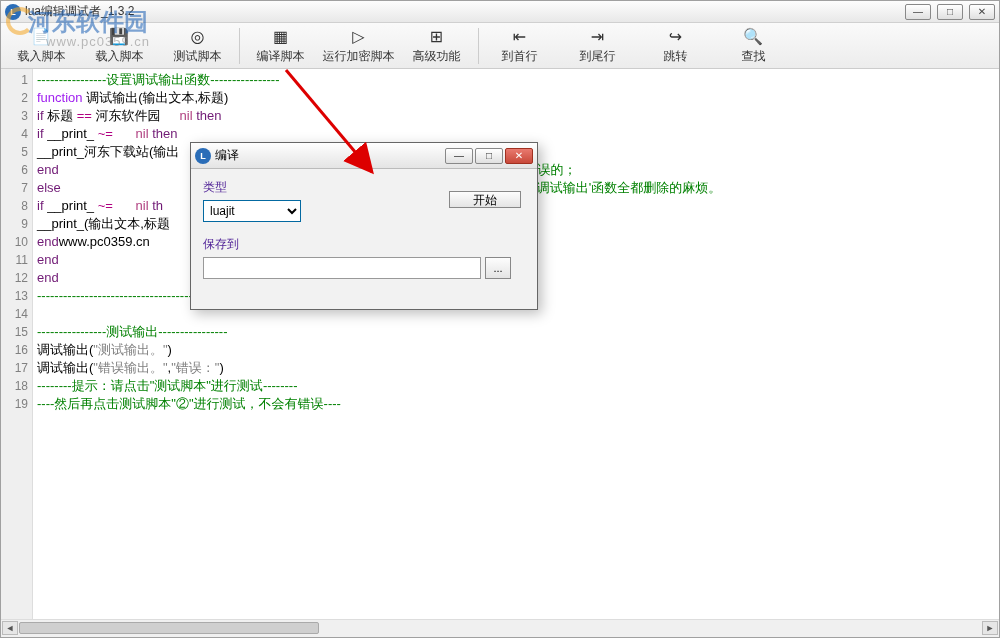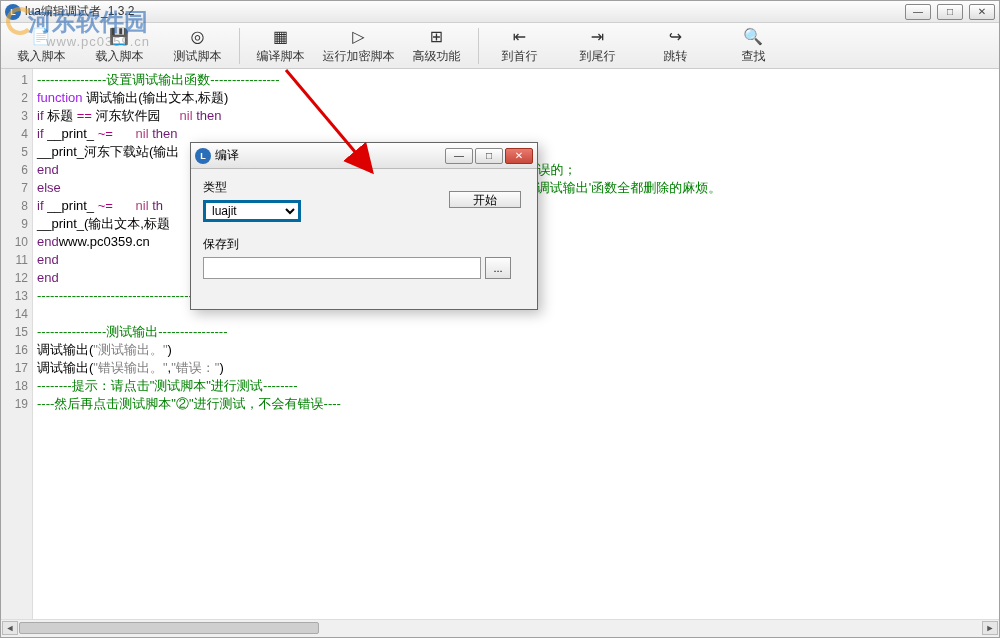--- a/index.html
+++ b/index.html
@@ -60,7 +60,7 @@
 .dialog .dlg-btn.dlg-close { background: linear-gradient(#e97a6f,#c8493a); color:#fff; border-color:#a03020; }
 .dialog .dlg-body { padding: 10px 12px; font-size: 12px; position: relative; height: calc(100% - 26px); }
 .dialog .row { display:flex; align-items:center; margin-bottom: 8px; }
-.dialog label { display:block; margin-bottom: 4px; color:#000000; }
+.dialog label { display:block; margin-bottom: 4px; color:#4c1d95; }
 .dialog select { width: 98px; height: 22px; border:3px solid #0369a1; background:#fff; font-size:12px; padding: 0 2px;}
 .dialog .start-btn { position:absolute; right: 16px; top: 22px; width: 72px; height: 17px; border:1px solid #888; background: linear-gradient(#fdfdfd,#e4e4e4); font-size: 12px; cursor:pointer; }
 .dialog .save-input { width: 278px; height: 22px; border:1px solid #999; background:#fff; padding: 0 4px; }

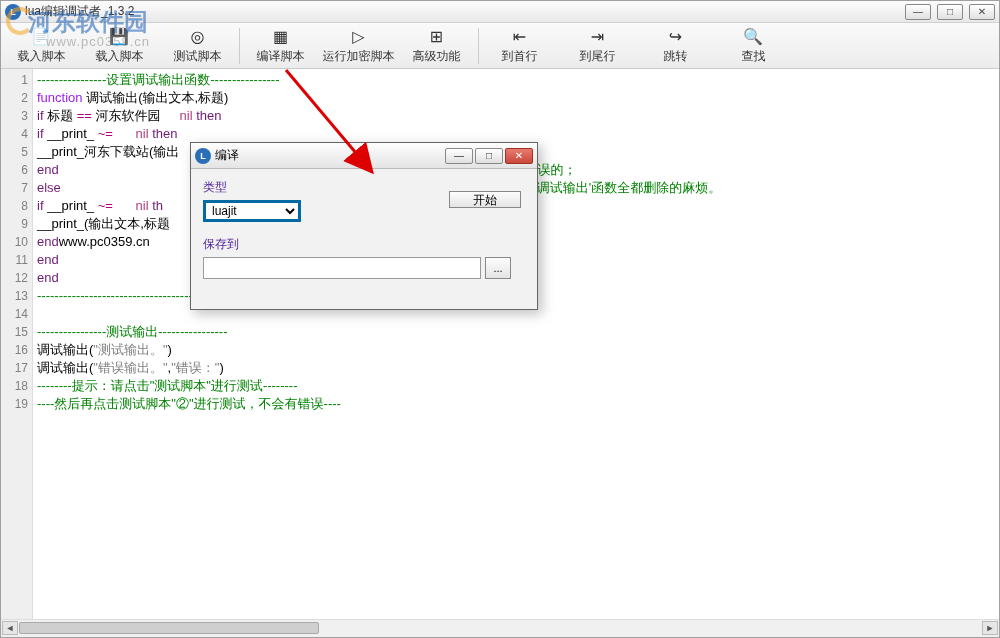--- a/index.html
+++ b/index.html
@@ -61,7 +61,7 @@
 .dialog .dlg-body { padding: 10px 12px; font-size: 12px; position: relative; height: calc(100% - 26px); }
 .dialog .row { display:flex; align-items:center; margin-bottom: 8px; }
 .dialog label { display:block; margin-bottom: 4px; color:#4c1d95; }
-.dialog select { width: 98px; height: 22px; border:3px solid #0369a1; background:#fff; font-size:12px; padding: 0 2px;}
+.dialog select { width: 98px; height: 22px; border:1px solid #0369a1; background:#fff; font-size:12px; padding: 0 2px;}
 .dialog .start-btn { position:absolute; right: 16px; top: 22px; width: 72px; height: 17px; border:1px solid #888; background: linear-gradient(#fdfdfd,#e4e4e4); font-size: 12px; cursor:pointer; }
 .dialog .save-input { width: 278px; height: 22px; border:1px solid #999; background:#fff; padding: 0 4px; }
 .dialog .browse-btn { width: 26px; height: 22px; border:1px solid #888; background: linear-gradient(#fdfdfd,#e4e4e4); margin-left: 4px; cursor:pointer; font-size:11px; }

